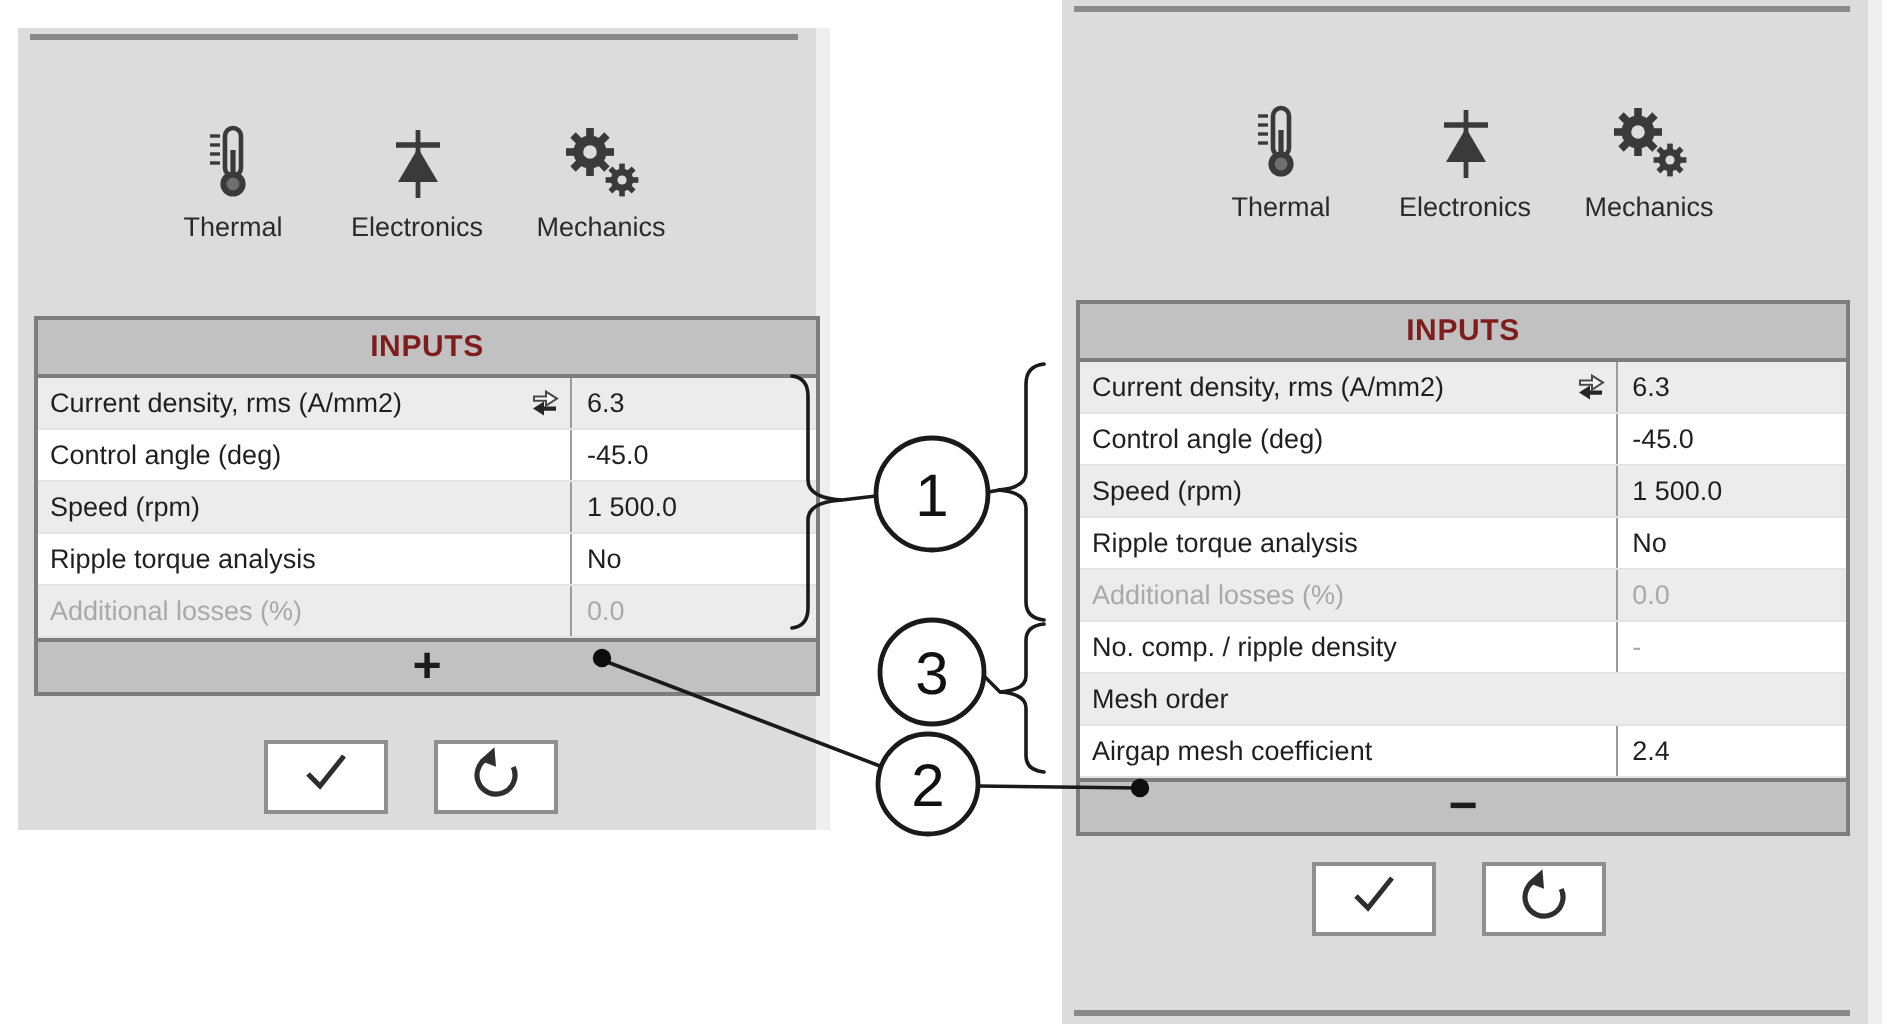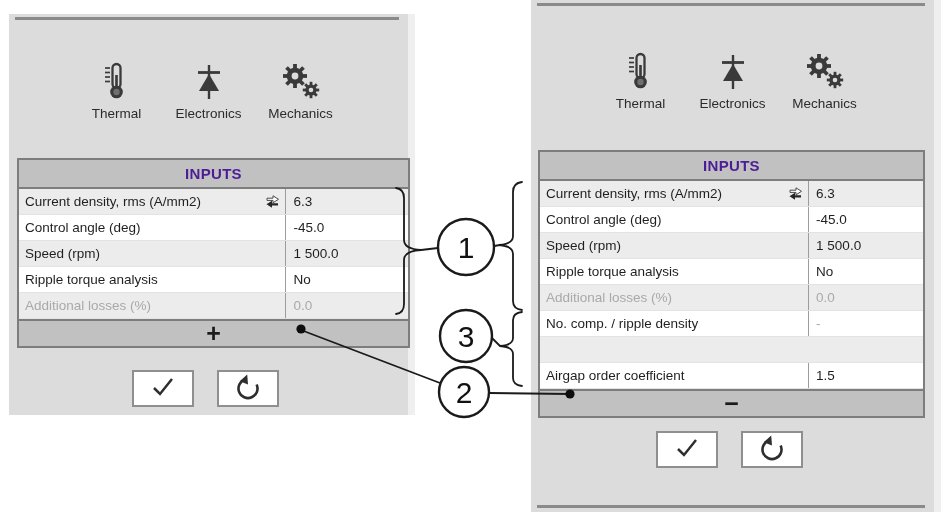--- a/index.html
+++ b/index.html
@@ -29,7 +29,7 @@
   #right-table{left:538px;top:150px;width:387px;}
   .ithead{height:27px;background:#c1c1c1;border-bottom:2px solid #7d7d7d;
           display:flex;align-items:center;justify-content:center;
-          font-size:15px;font-weight:600;letter-spacing:.3px;color:#4c1d95;}
+          font-size:15px;font-weight:600;letter-spacing:.3px;color:#7f1d1d;}
   .trow{display:flex;height:25px;align-items:stretch;border-bottom:1px solid #e3e3e3;font-size:13.5px;}
   .trow:nth-child(even){background:#ececec;}
   .trow:nth-child(odd){background:#ffffff;}

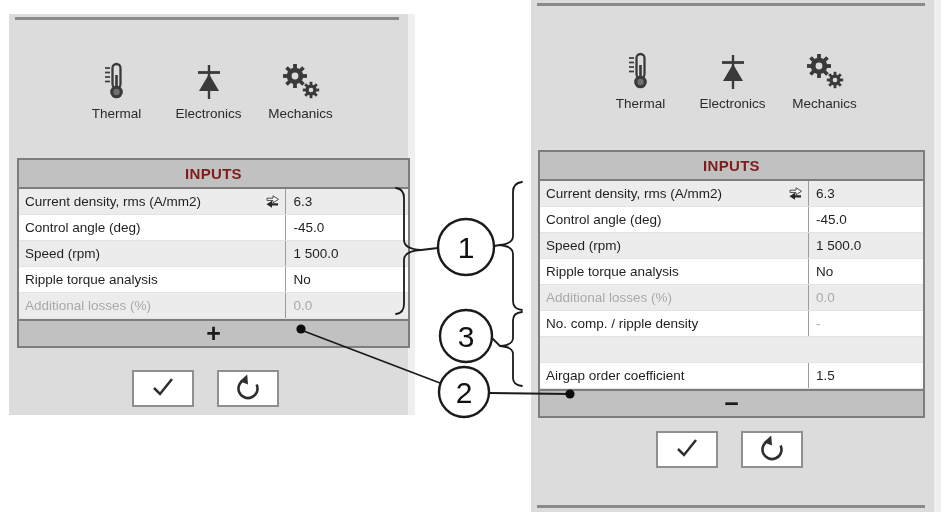--- a/index.html
+++ b/index.html
@@ -301,6 +301,9 @@
     <div class="tvalue muted">-</div>
   </div>
   <div class="trow">
+    <div class="tlabel">
+        <span>Mesh order</span>
+      </div>
   </div>
   <div class="trow">
     <div class="tlabel">

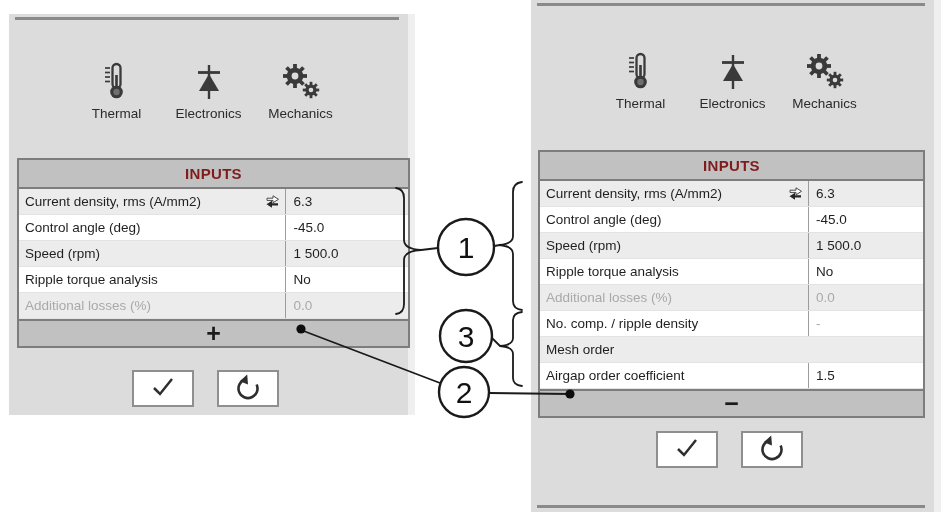--- a/index.html
+++ b/index.html
@@ -307,7 +307,7 @@
   </div>
   <div class="trow">
     <div class="tlabel">
-        <span>Airgap order coefficient</span>
+        <span>Airgap mesh coefficient</span>
       </div>
     <div class="tvalue">1.5</div>
   </div>

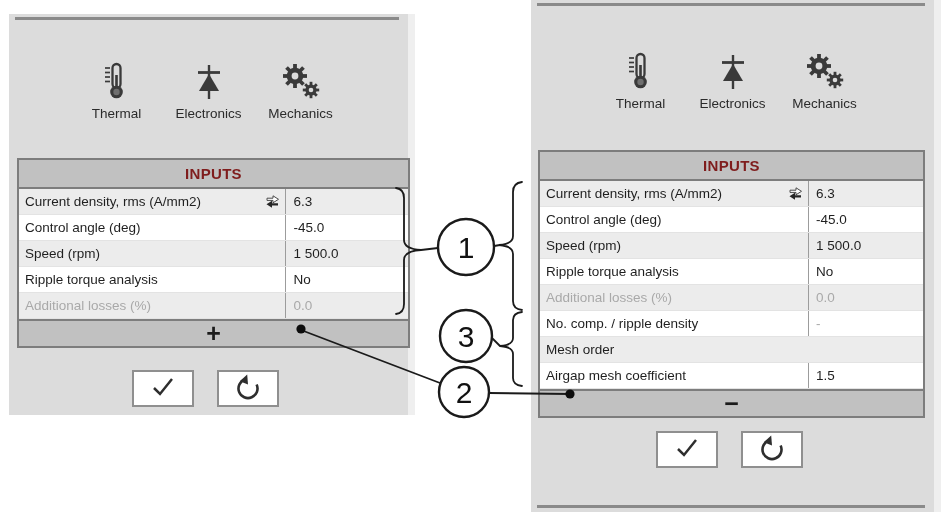--- a/index.html
+++ b/index.html
@@ -309,7 +309,7 @@
     <div class="tlabel">
         <span>Airgap mesh coefficient</span>
       </div>
-    <div class="tvalue">1.5</div>
+    <div class="tvalue">2.4</div>
   </div>
   <div class="rowbar">
     <span>−</span>

